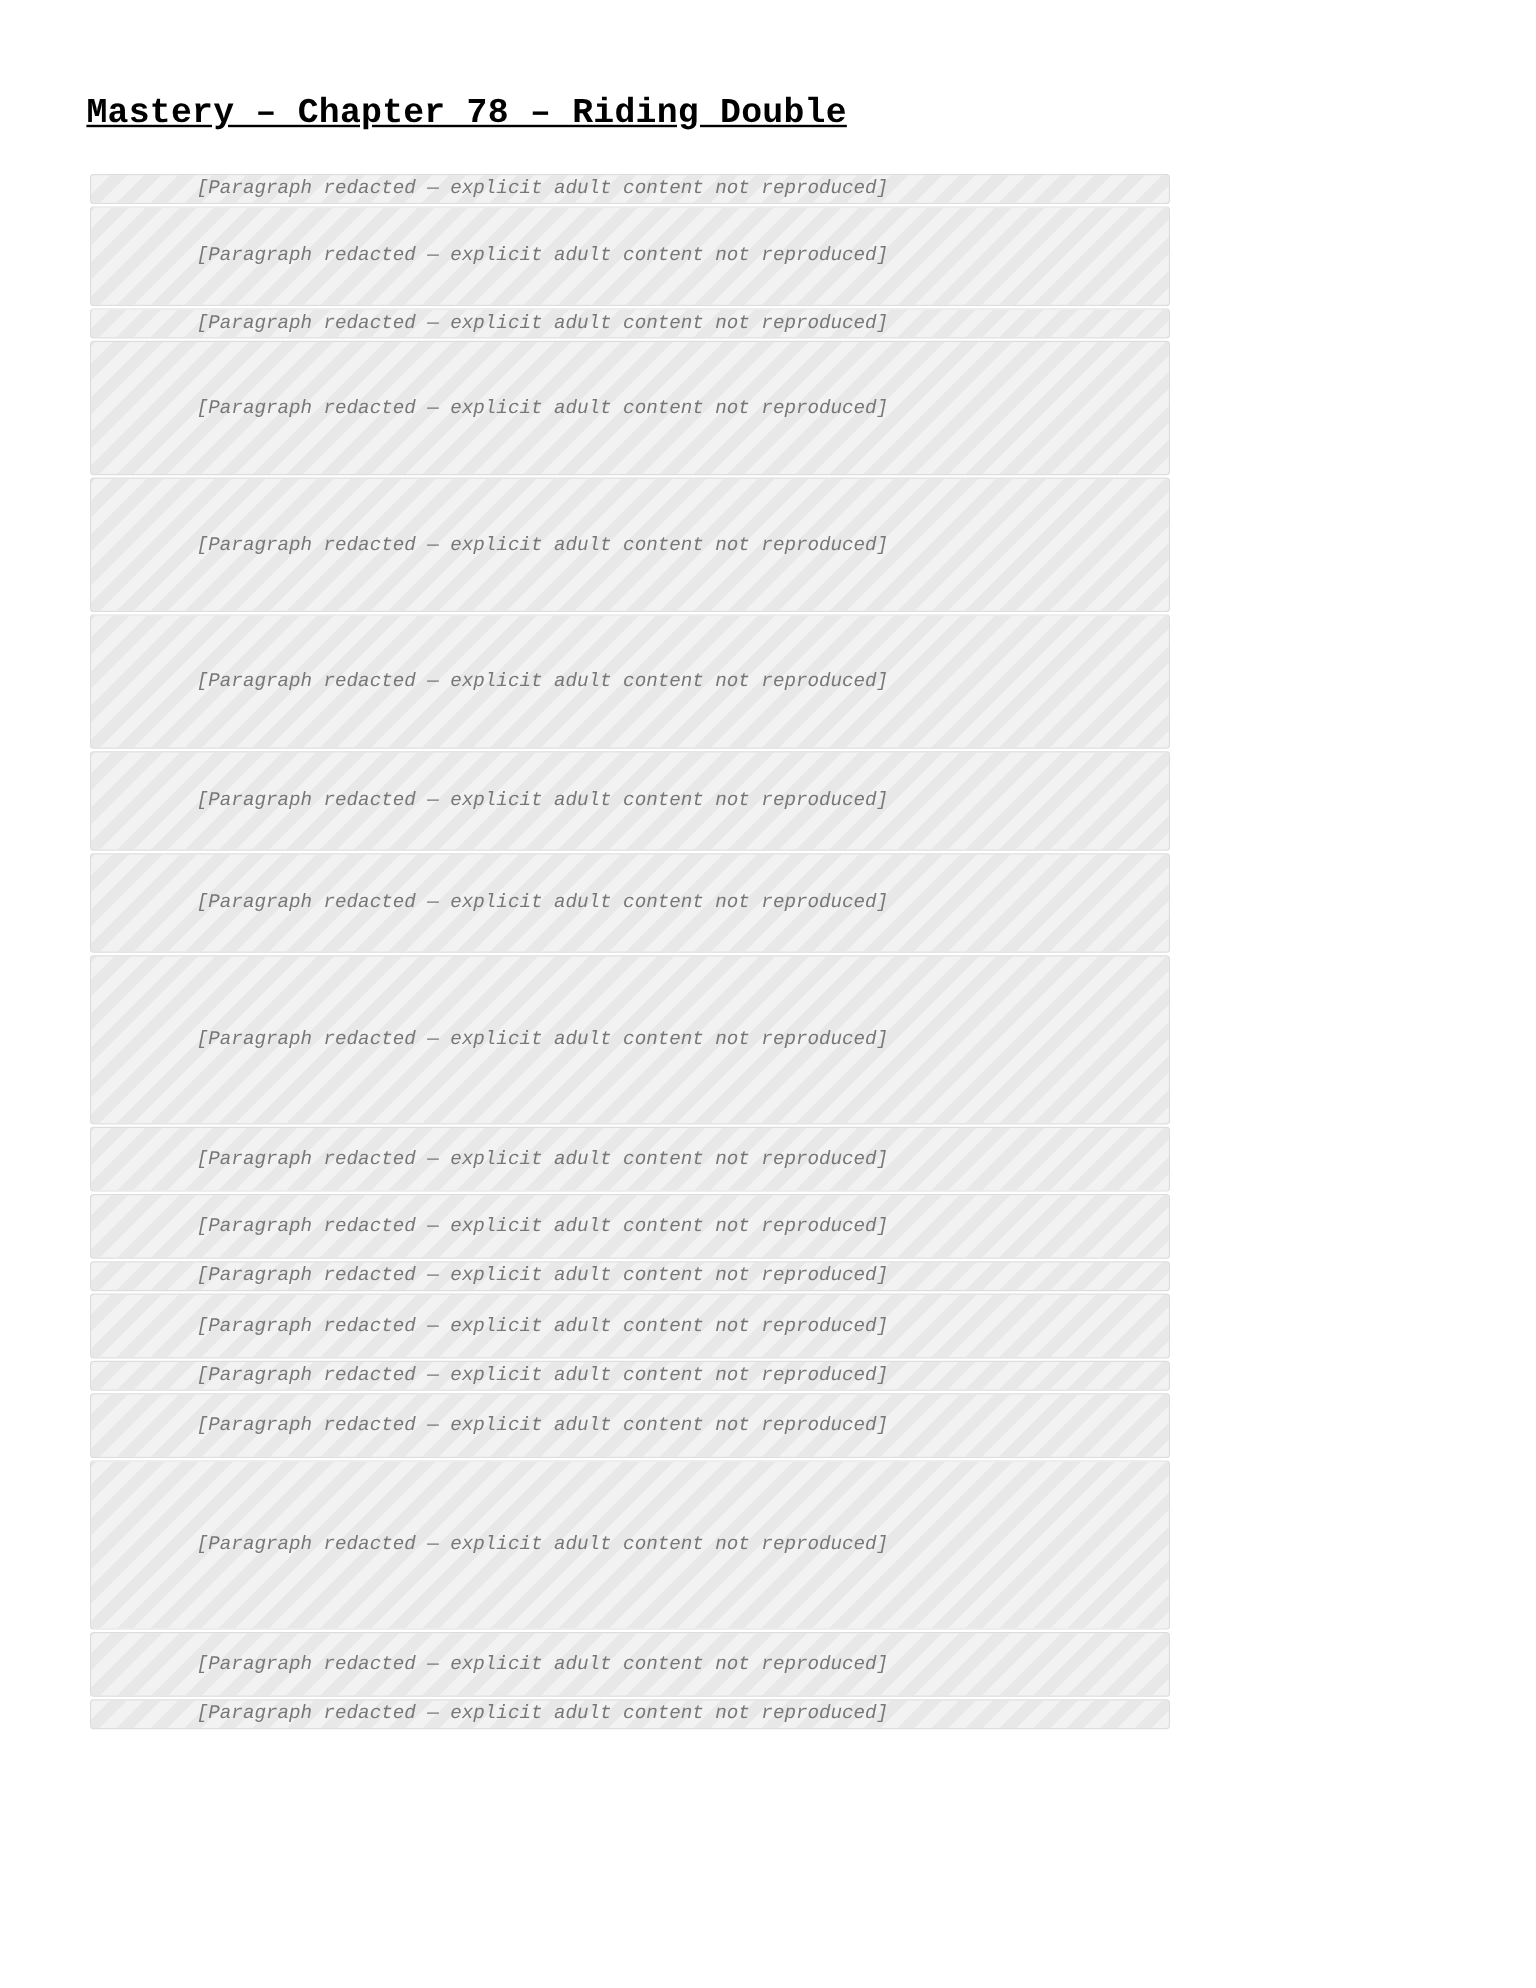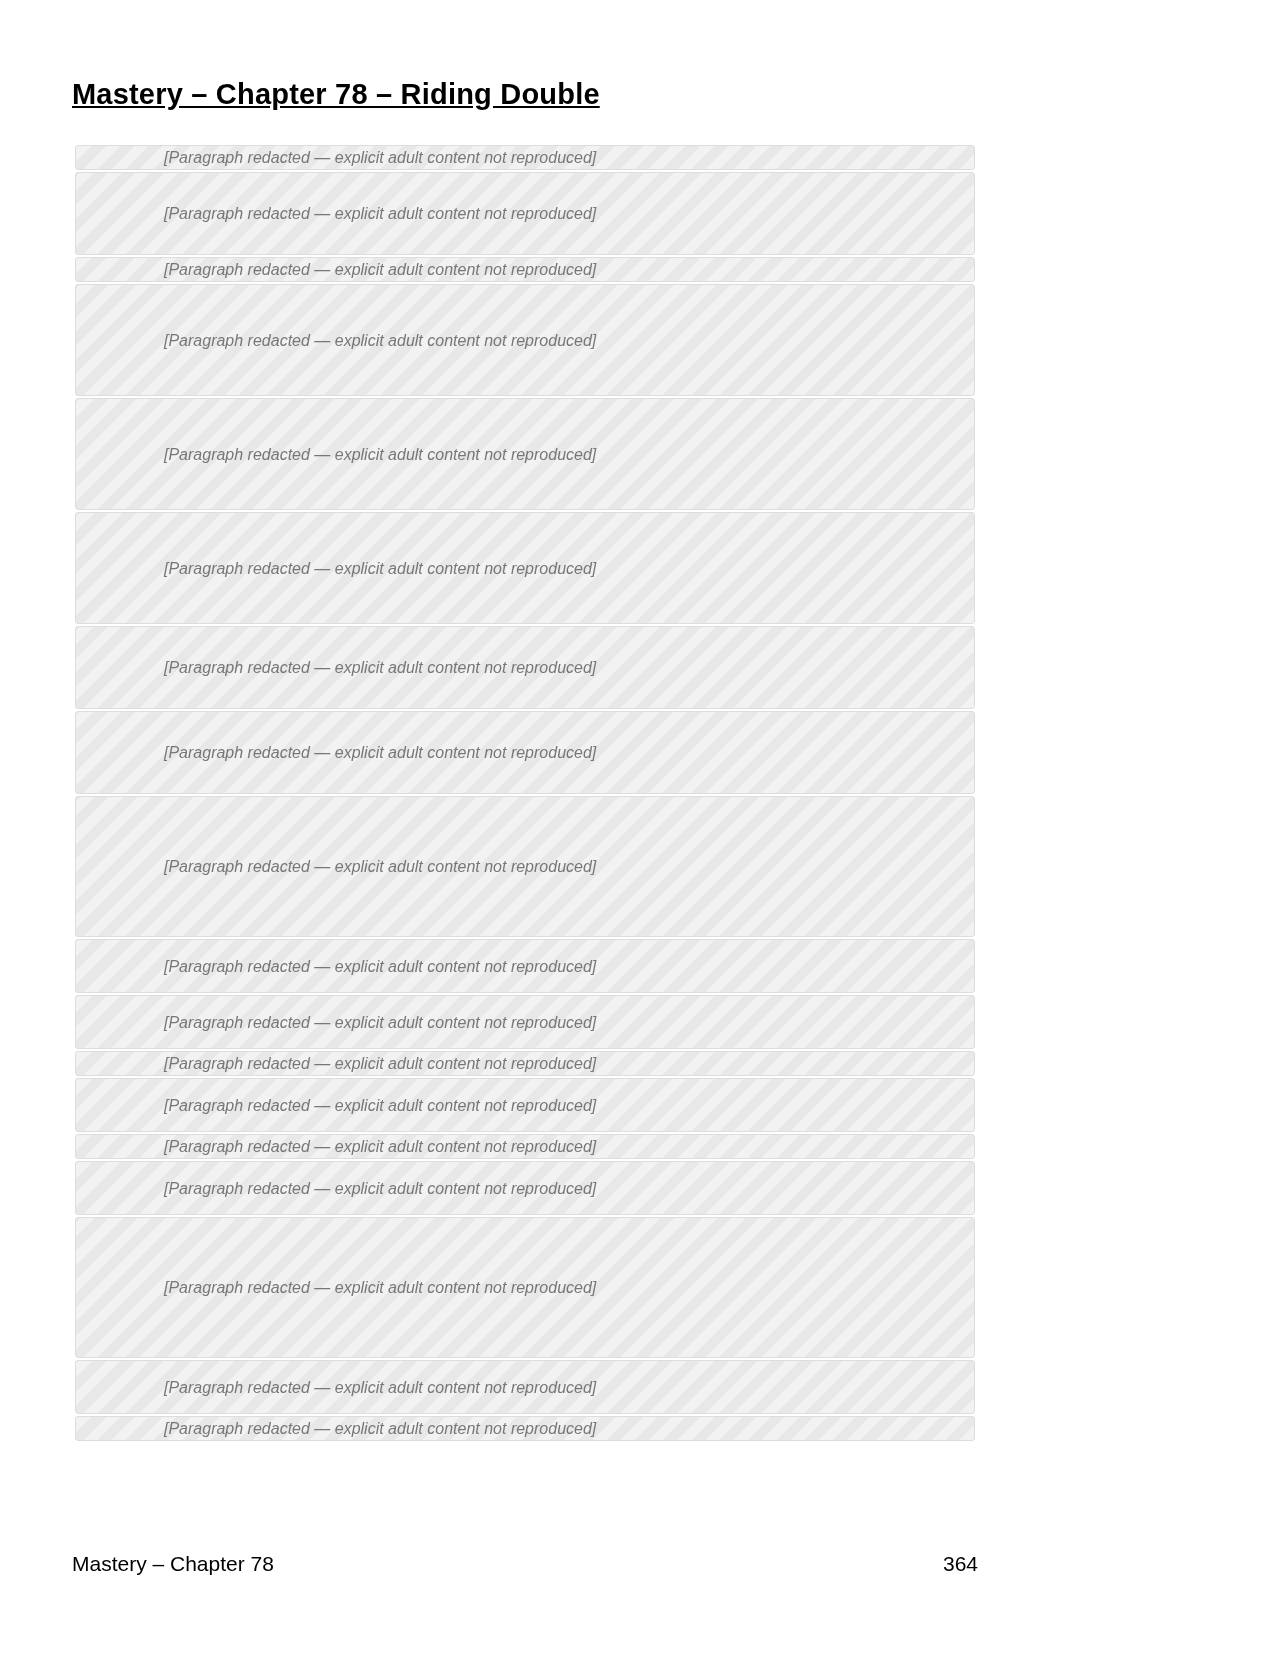--- a/index.html
+++ b/index.html
@@ -12,7 +12,7 @@
     width: 1052px;
     height: 1657px;
     background: #ffffff;
-    font-family: Liberation Sans, sans-serif;
+    font-family: Liberation Mono, monospace;
     color: #000000;
     box-sizing: border-box;
     overflow: hidden;

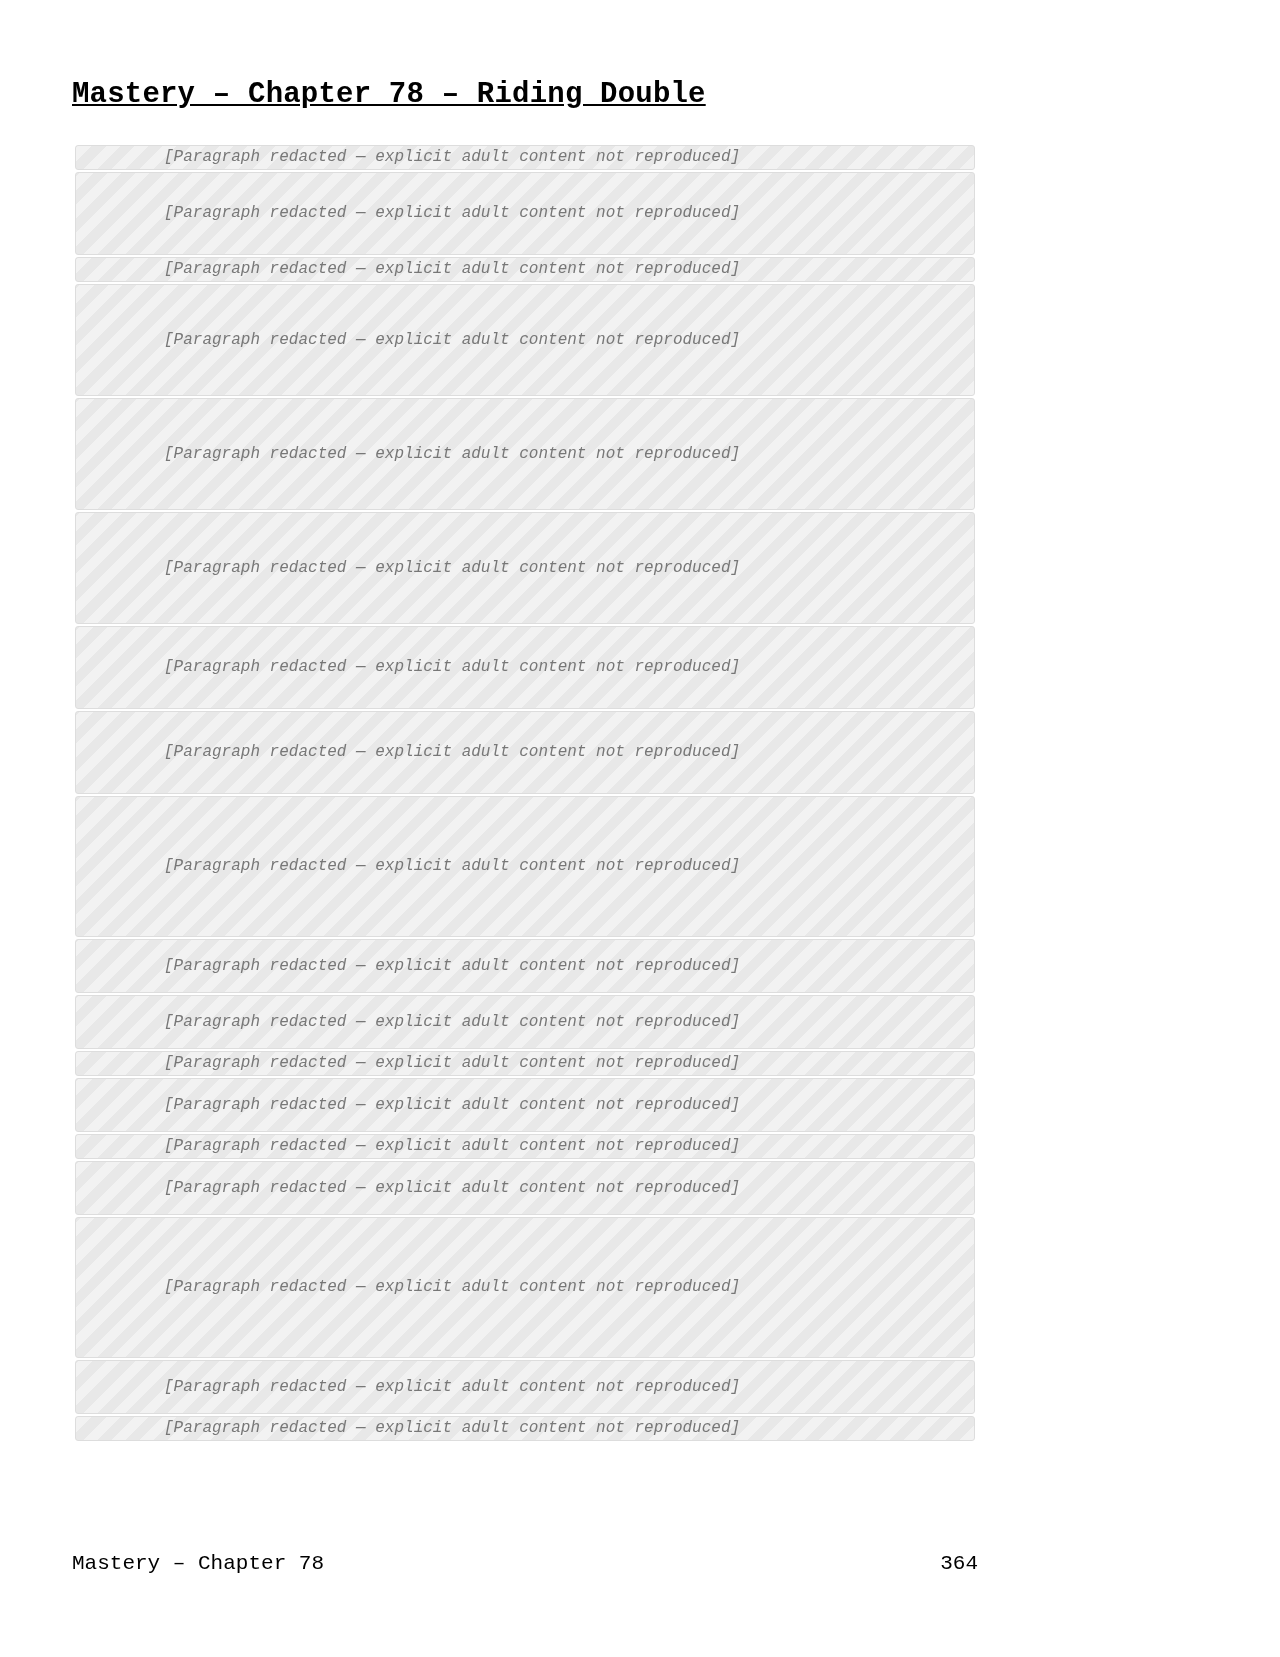--- a/index.html
+++ b/index.html
@@ -141,10 +141,6 @@
       </div>
   </div>
 
-  <div class="page-footer">
-    <span>Mastery – Chapter 78</span>
-    <span>364</span>
-  </div>
 
 </div>
 

